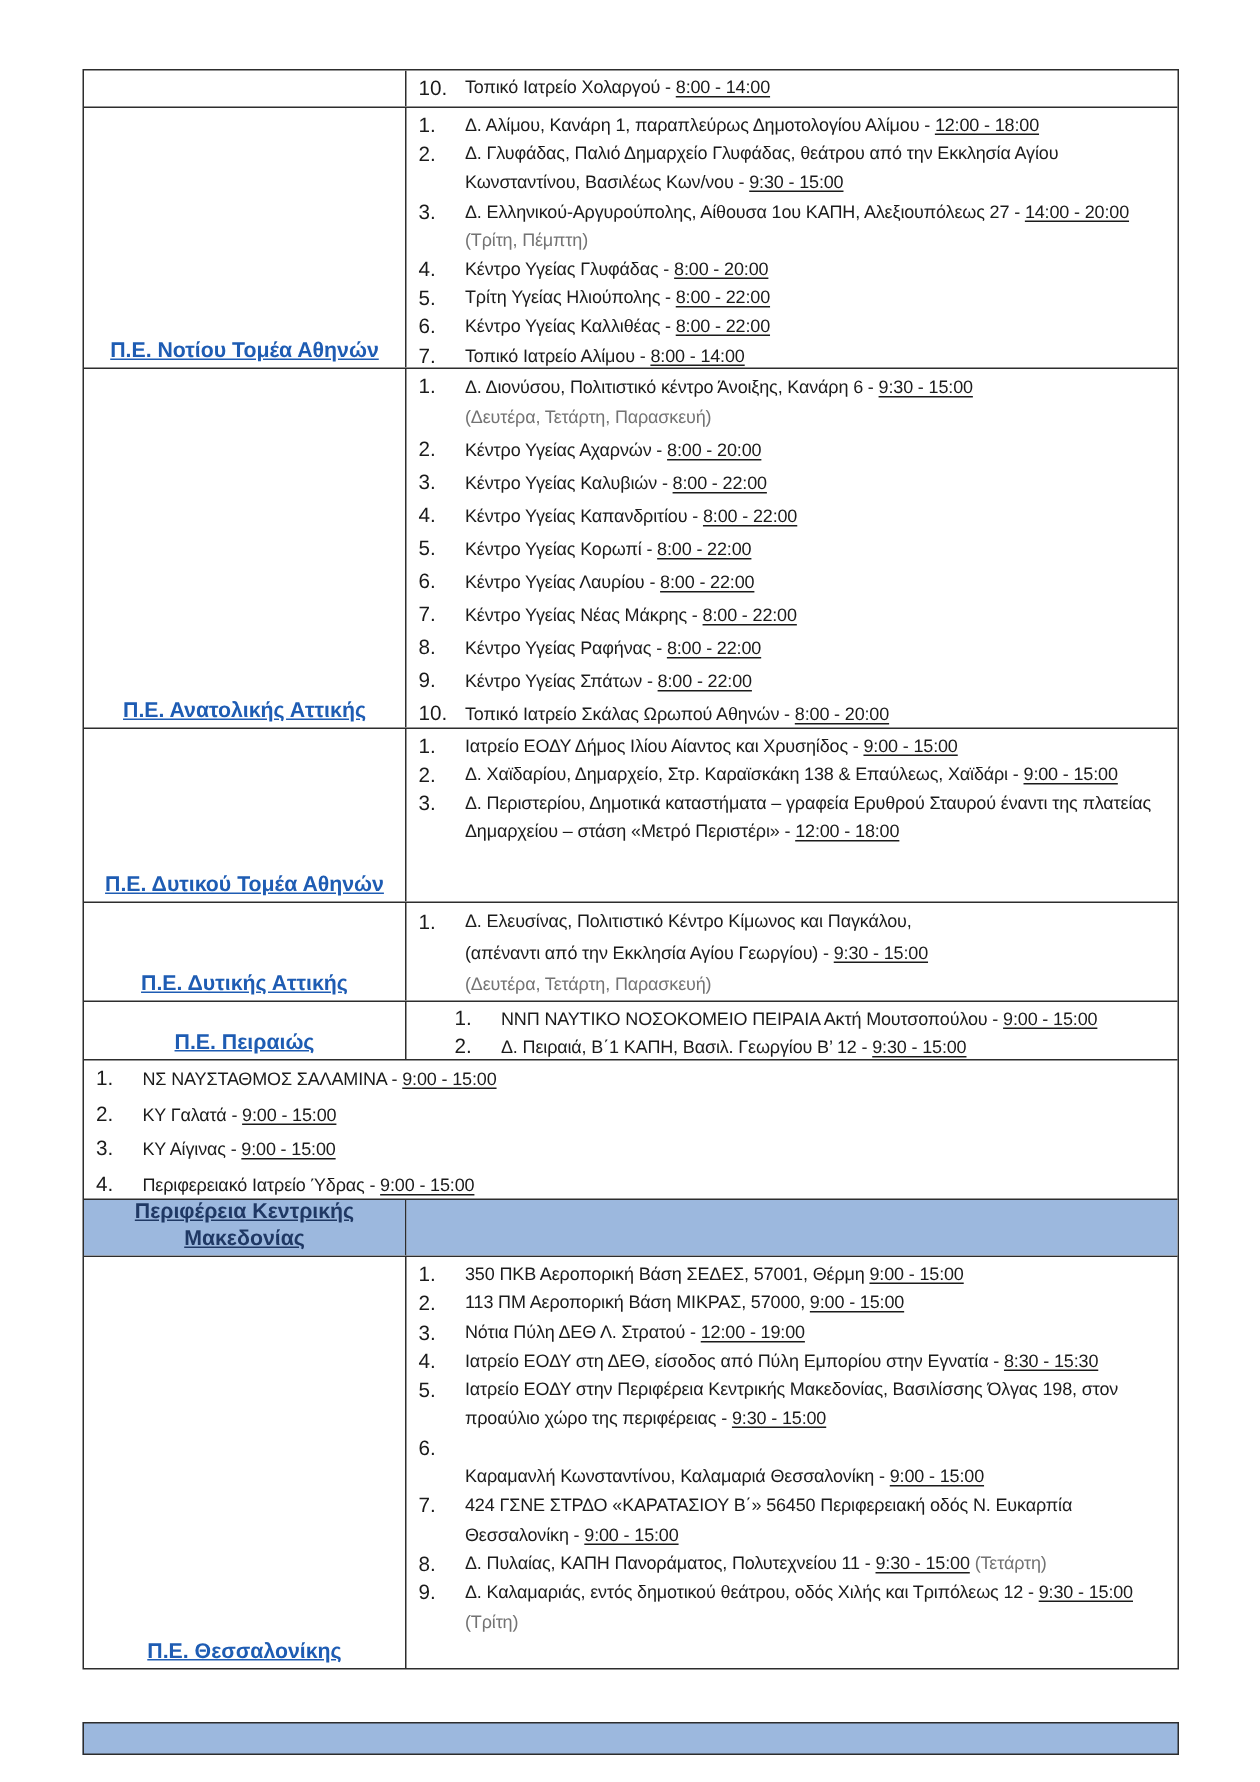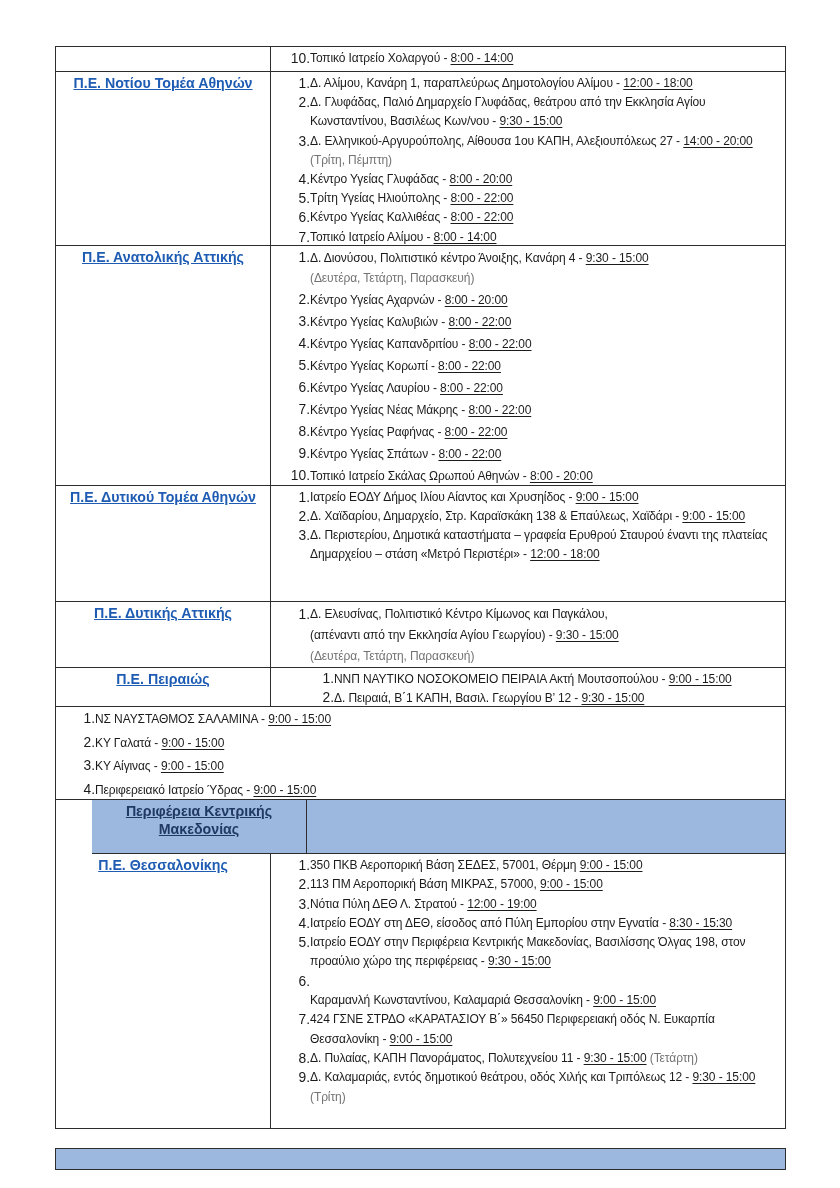--- a/index.html
+++ b/index.html
@@ -27,7 +27,7 @@
   .row-makedonia .cell-left,.row-makedonia .cell-right{background:#9cb8de;}
   .row-makedonia .region{color:#1f3864;}
   .item{display:flex;line-height:var(--lh,19px);margin-bottom:var(--gap,0px);}
-  .num{width:31px;flex:none;font-size:13.8px;text-align:right;}
+  .num{width:31px;flex:none;font-size:13.8px;}
   .itext{flex:1;font-size:12px;letter-spacing:-0.1px;}
   .time{text-decoration:underline;text-underline-offset:2px;}
   .days{color:#737373;}

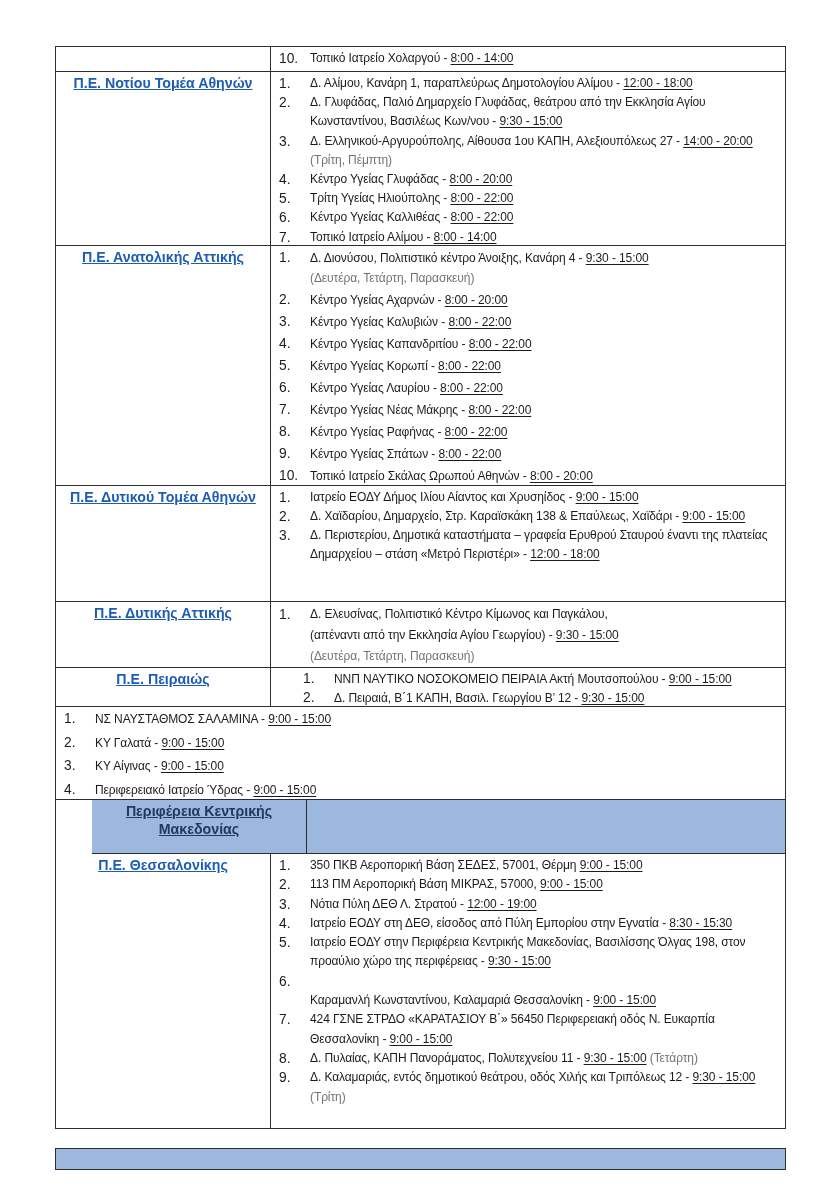--- a/index.html
+++ b/index.html
@@ -16,7 +16,7 @@
   .row:last-child{border-bottom:none;}
   .cell-left{
     width:215px;flex:none;border-right:1.5px solid #2d2d2d;box-sizing:border-box;
-    display:flex;align-items:flex-start;justify-content:center;text-align:center;
+    display:flex;align-items:flex-end;justify-content:center;text-align:center;
     padding:2px 8px;overflow:hidden;
   }
   .cell-right{flex:1;box-sizing:border-box;padding:2px 6px 2px 8px;overflow:hidden;}

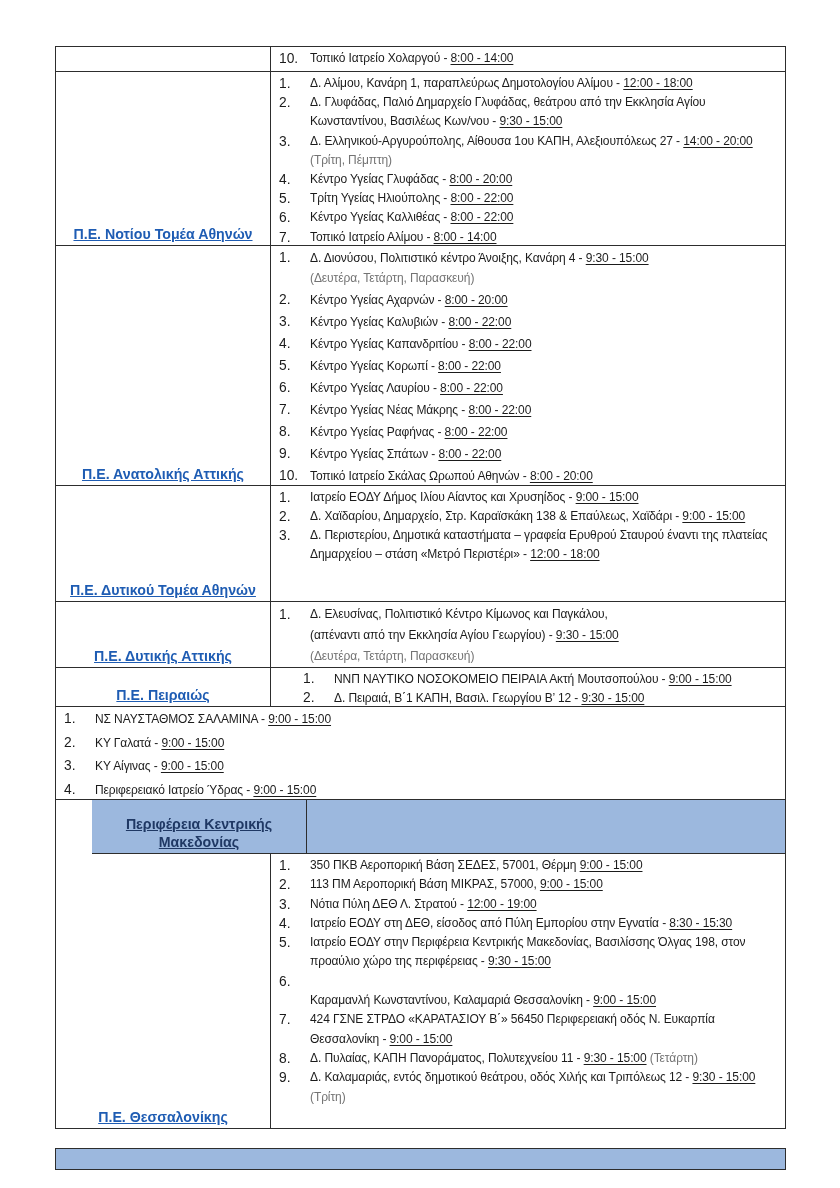--- a/index.html
+++ b/index.html
@@ -101,7 +101,7 @@
       <div class="cell-right">
         <div class="item">
           <div class="num">1.</div>
-          <div class="itext"><span>Δ. Διονύσου, Πολιτιστικό κέντρο Άνοιξης, Κανάρη 4 - </span><span class="time">9:30 - 15:00</span><br><span class="days">(Δευτέρα, Τετάρτη, Παρασκευή)</span></div>
+          <div class="itext"><span>Δ. Διονύσου, Πολιτιστικό κέντρο Άνοιξης, Κανάρη 6 - </span><span class="time">9:30 - 15:00</span><br><span class="days">(Δευτέρα, Τετάρτη, Παρασκευή)</span></div>
         </div>
         <div class="item">
           <div class="num">2.</div>

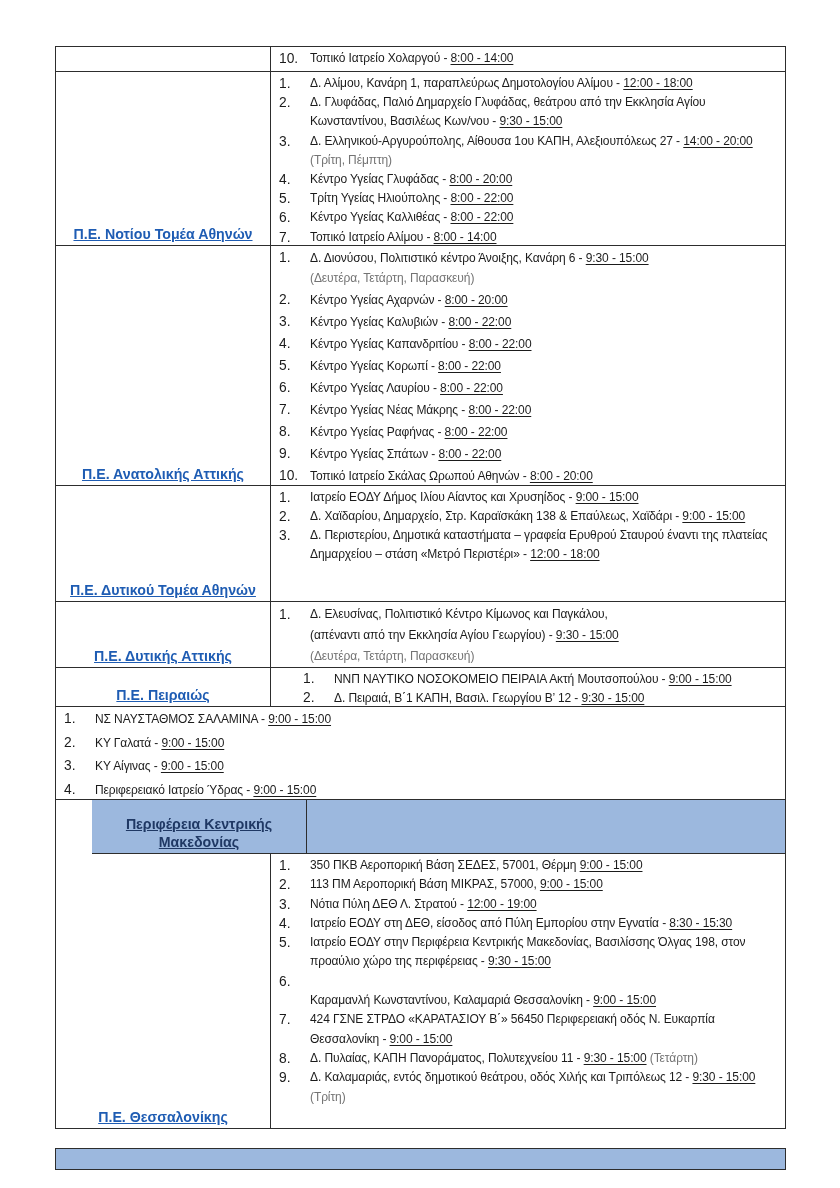--- a/index.html
+++ b/index.html
@@ -39,7 +39,7 @@
   .row-dytattikis{height:66px;--lh:21px;}
   .row-peiraios{height:39px;gap:24px;--lh:18.5px;}
   .row-nison{height:93px;--lh:20px;--gap:3.5px;}
-  .row-makedonia{height:54px;margin-left:36px;}
+  .row-makedonia{height:38px;}
   .row-thess{height:274px;--lh:19.3px;}
   .next-header-bar{
     position:absolute;left:55px;top:1148px;width:731px;height:22px;

